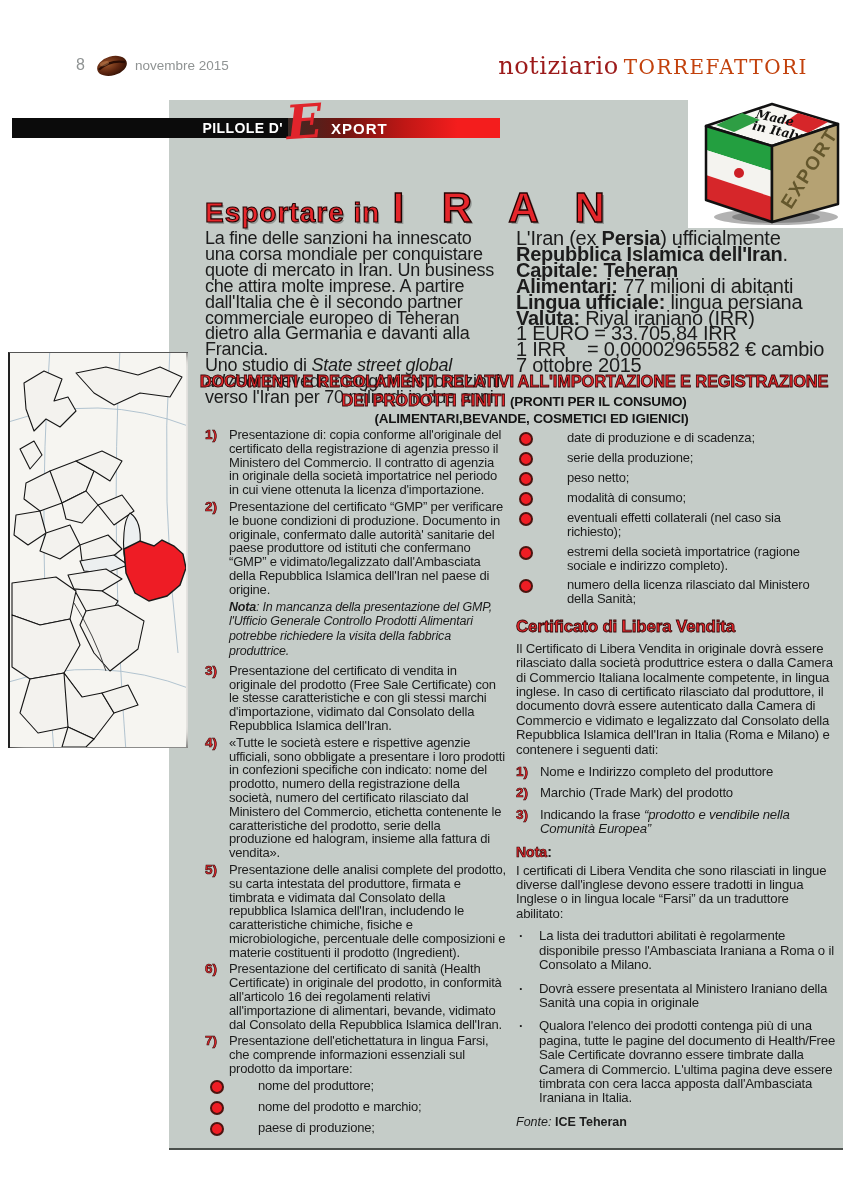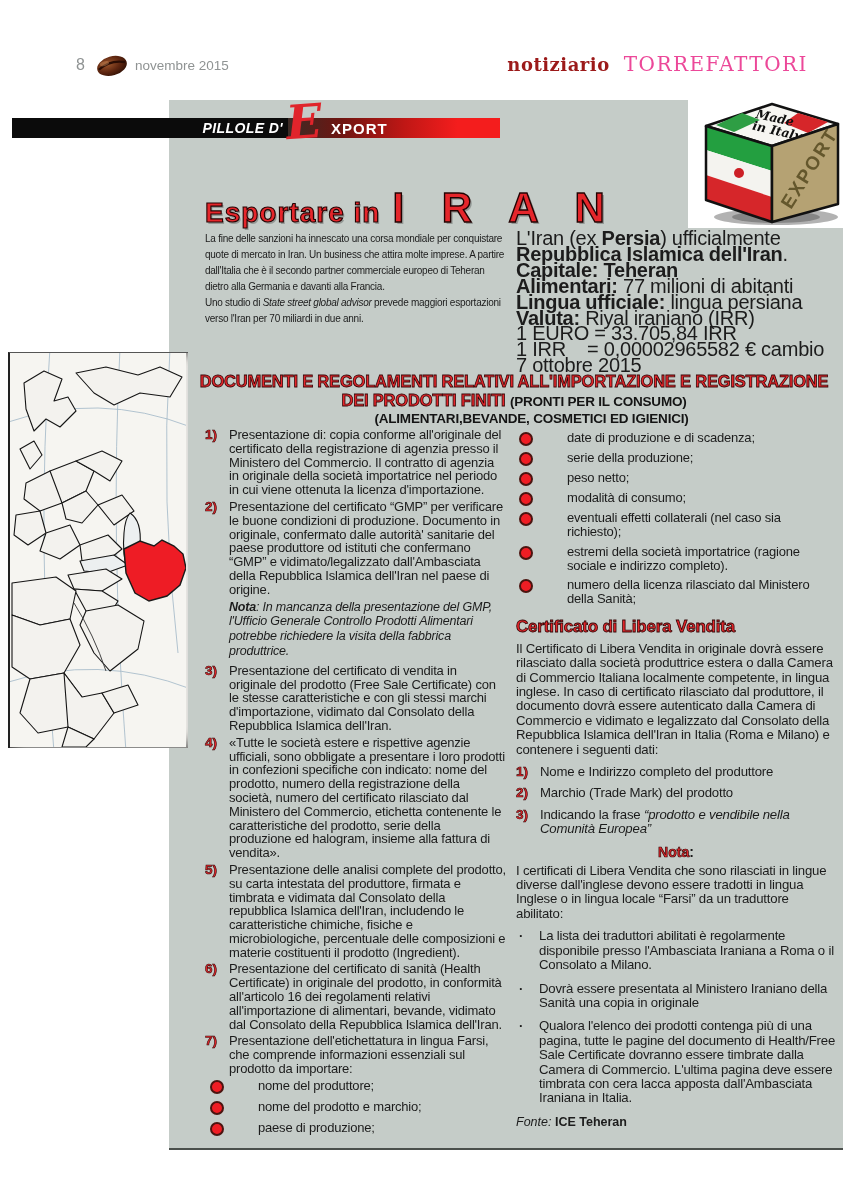--- a/index.html
+++ b/index.html
@@ -13,7 +13,7 @@
   .bean{width:38px;height:30px;margin:0 4px;}
   .h-date{font-size:13.5px;color:#8f9393;}
   .h-right{position:absolute;right:47px;top:52px;display:flex;align-items:baseline;}
-  .brand1{font-family:"DejaVu Serif",serif;font-weight:bold;font-size:18px;color:#9c1a1a;letter-spacing:.5px;}
+  .brand1{font-family:"DejaVu Serif",serif;font-weight:normal;font-size:24px;color:#9c1a1a;letter-spacing:.5px;}
   .brand2{font-family:"DejaVu Serif",serif;font-size:20px;color:#ec4899;letter-spacing:1.5px;margin-left:14px;}
 
   

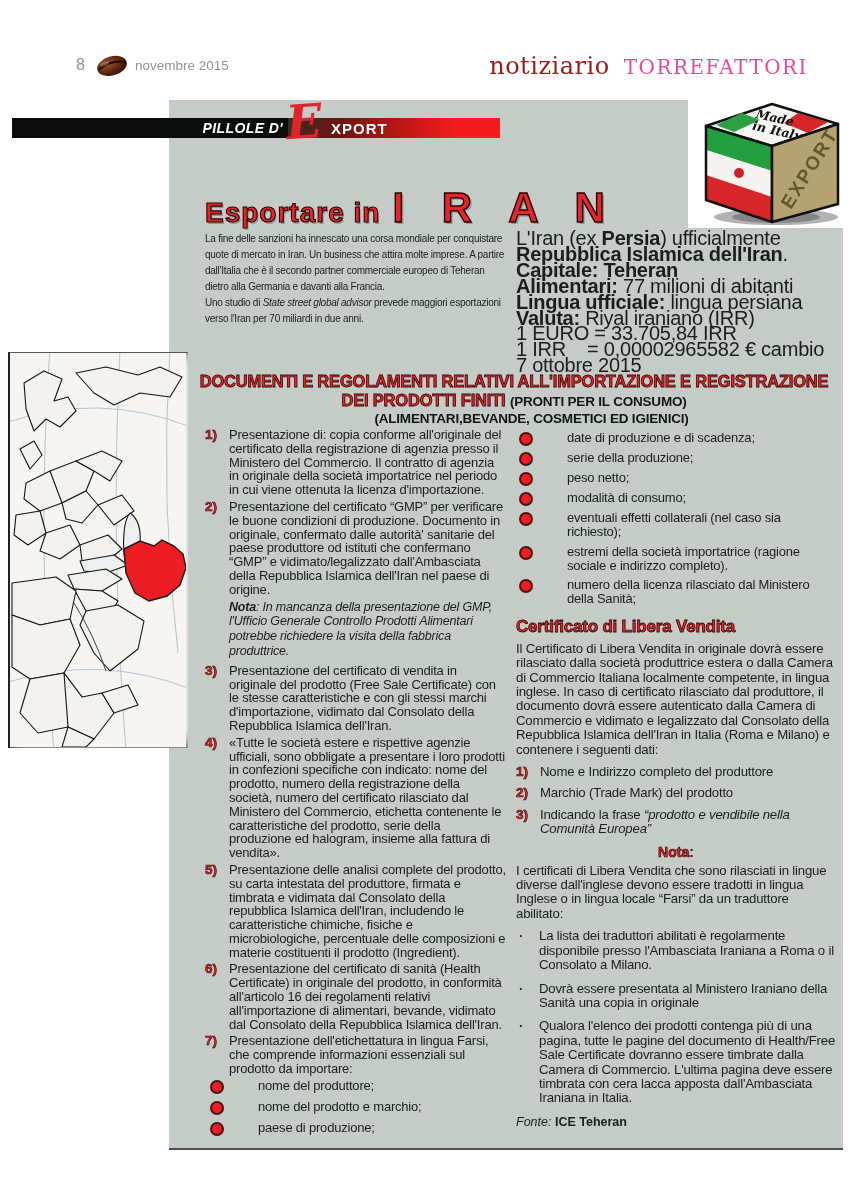--- a/index.html
+++ b/index.html
@@ -14,7 +14,7 @@
   .h-date{font-size:13.5px;color:#8f9393;}
   .h-right{position:absolute;right:47px;top:52px;display:flex;align-items:baseline;}
   .brand1{font-family:"DejaVu Serif",serif;font-weight:normal;font-size:24px;color:#9c1a1a;letter-spacing:.5px;}
-  .brand2{font-family:"DejaVu Serif",serif;font-size:20px;color:#ec4899;letter-spacing:1.5px;margin-left:14px;}
+  .brand2{font-family:"DejaVu Serif",serif;font-size:20px;color:#c2410c;letter-spacing:1.5px;margin-left:5px;}
 
   
   .panel{position:absolute;left:169px;top:100px;width:674px;height:1048px;

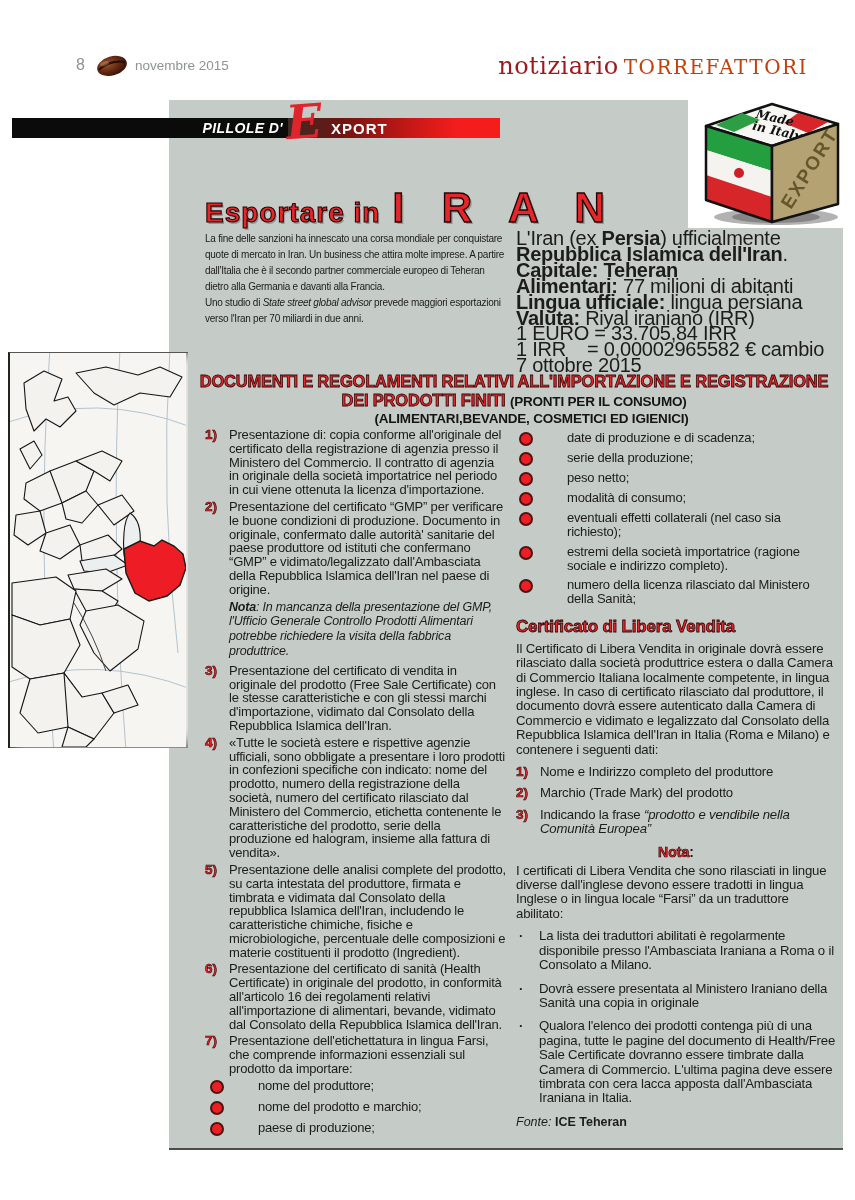--- a/index.html
+++ b/index.html
@@ -23,7 +23,7 @@
   
   .bar-black{position:absolute;left:12px;top:118px;width:276px;height:20px;background:#0b0b0b;
              display:flex;align-items:center;justify-content:flex-end;padding-right:5px;box-sizing:border-box;z-index:2;}
-  .bar-black span{color:#fff;font-weight:bold;font-size:14px;letter-spacing:.4px;font-style:italic;}
+  .bar-black span{color:#fff;font-weight:bold;font-size:14px;letter-spacing:.4px;}
   .bar-red{position:absolute;left:288px;top:118px;width:212px;height:20px;z-index:2;
            background:linear-gradient(90deg,#3c2b26 0%,#6e1511 25%,#c01715 55%,#f41d1d 80%,#f41d1d 100%);}
   .script-e{position:absolute;left:286px;top:98px;z-index:3;font-family:"DejaVu Serif",serif;

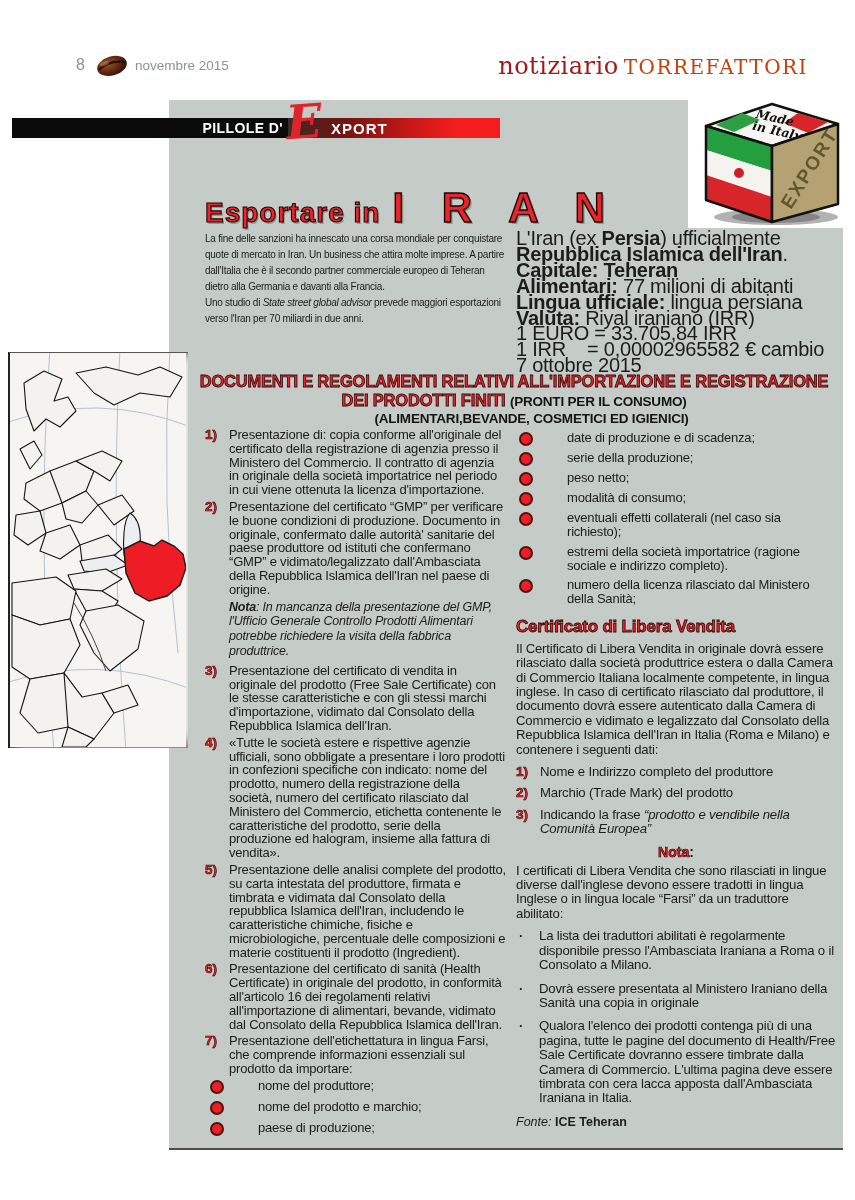--- a/index.html
+++ b/index.html
@@ -50,7 +50,7 @@
 
   
   .intro{position:absolute;left:205px;top:231px;width:300px;margin:0;
-         font-size:10px;line-height:15.9px;letter-spacing:-.25px;z-index:3;}
+         font-size:18px;line-height:15.9px;letter-spacing:-.25px;z-index:3;}
   .facts{position:absolute;left:516px;top:231px;width:324px;z-index:3;}
   .facts .fline{font-size:20px;line-height:15.9px;letter-spacing:-.25px;white-space:pre-wrap;}
 

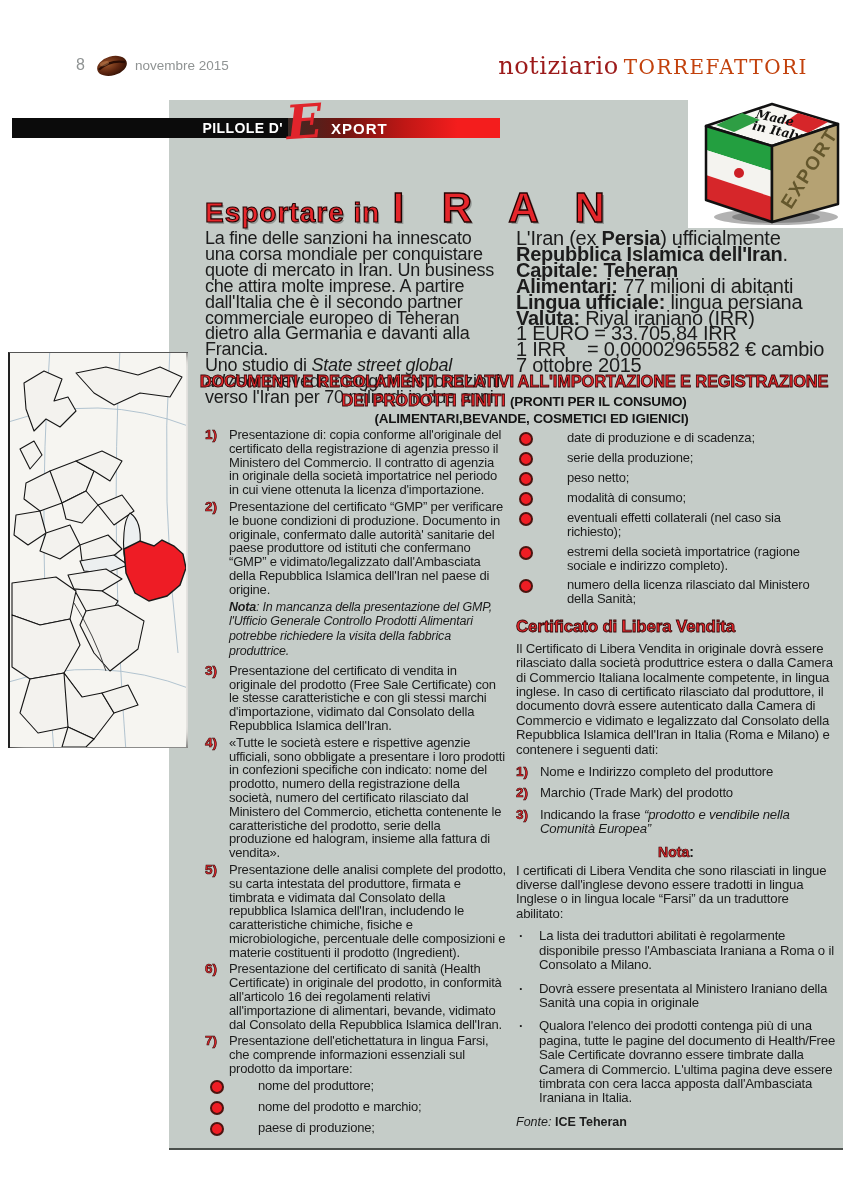--- a/index.html
+++ b/index.html
@@ -82,7 +82,7 @@
   .cpara{margin:0 0 8px 0;font-size:13.2px;line-height:14.4px;letter-spacing:-.2px;}
   .col-right .li{margin-bottom:7px;}
   .col-right .li-t{font-size:13.2px;line-height:14.4px;}
-  .nota-h{margin:4px 0 4px 0;font-size:14px;font-weight:bold;text-align:center;}
+  .nota-h{margin:4px 0 4px 0;font-size:14px;font-weight:bold;}
   .nota-red{color:#e5262b;-webkit-text-stroke:.7px #330606;}
   .nb{display:flex;align-items:flex-start;margin-bottom:9px;}
   .nbm{flex:none;width:20px;padding-left:3px;font-weight:bold;font-size:13px;line-height:14.4px;}

